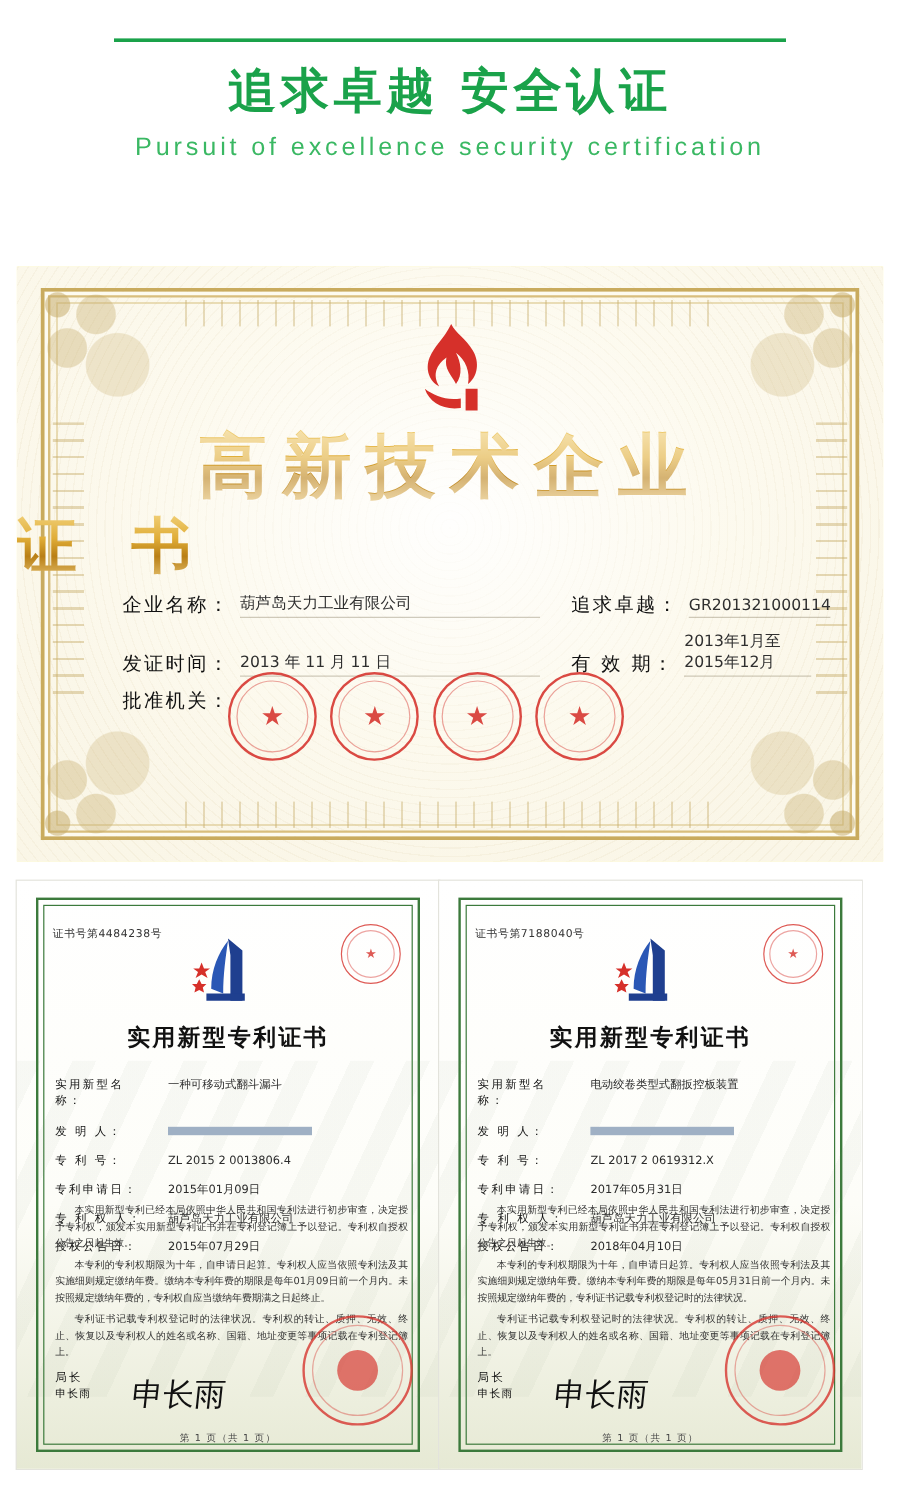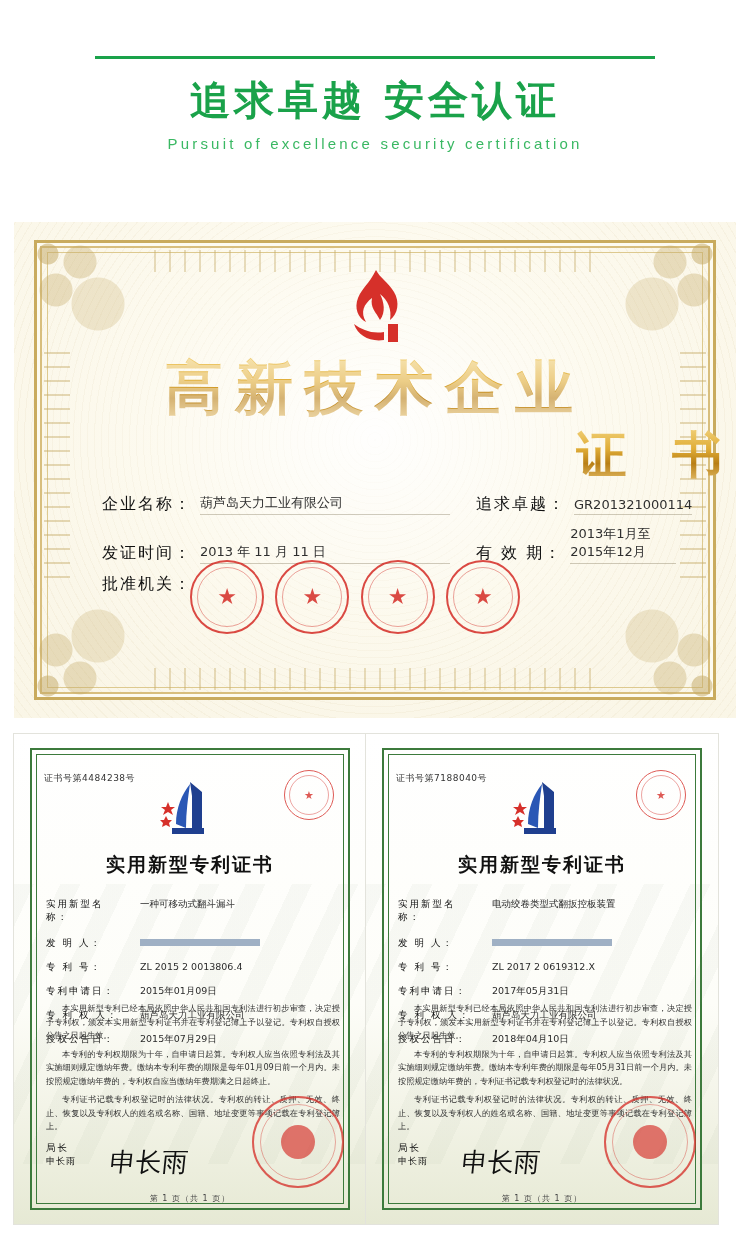--- a/index.html
+++ b/index.html
@@ -14,7 +14,7 @@
   
   .header{
     width:750px;
-    padding-top:56px;
+    padding-top:32px;
     text-align:center;
     box-sizing:border-box;
   }

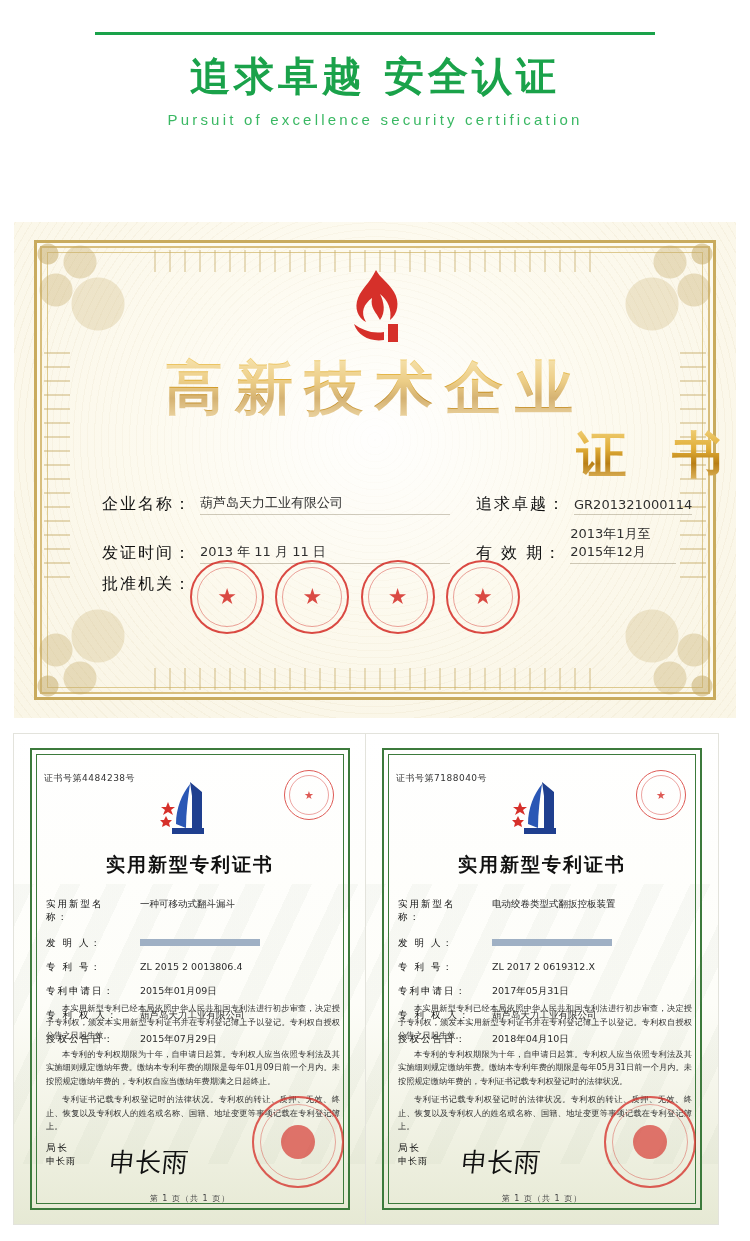--- a/index.html
+++ b/index.html
@@ -31,7 +31,7 @@
   }
   .header-en{
     margin-top:12px;
-    font-size:15px;
+    font-size:21px;
     letter-spacing:3.2px;
     color:#3ab863;
     font-family:"Liberation Sans",sans-serif;

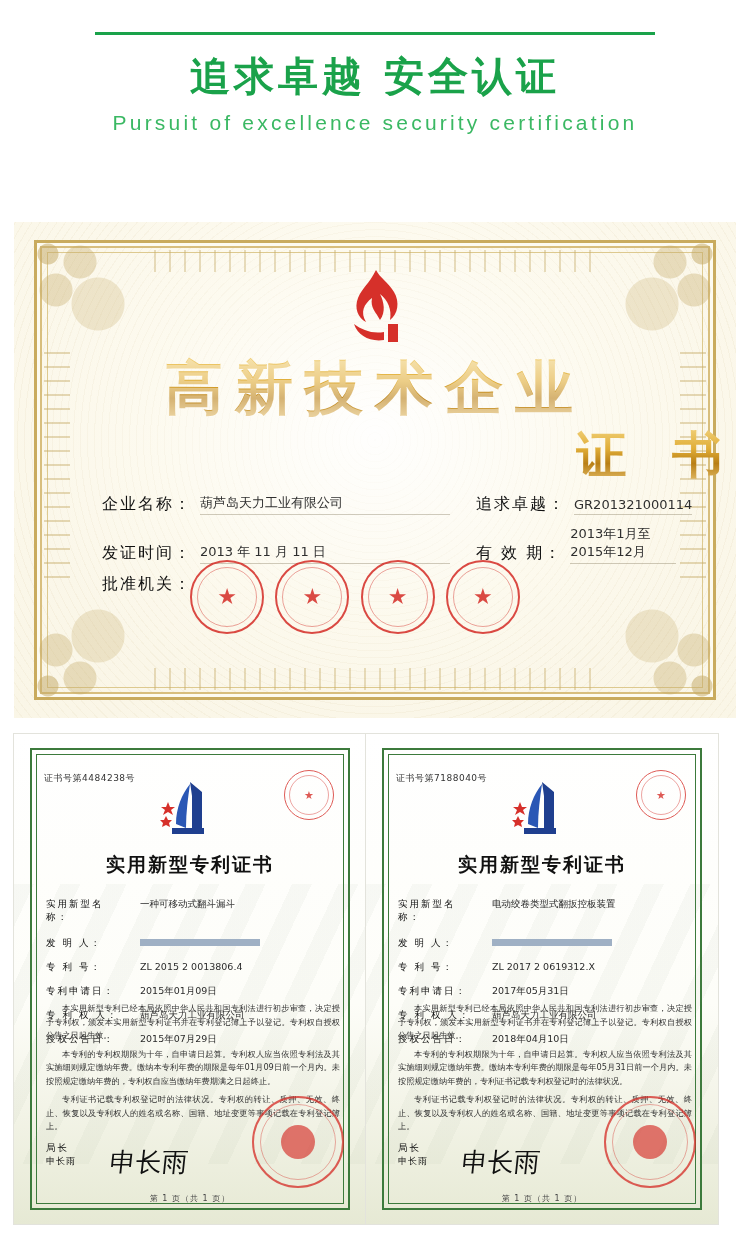--- a/index.html
+++ b/index.html
@@ -102,7 +102,7 @@
     text-shadow:0 1px 0 rgba(255,255,255,.4);
   }
   .cert-title2{
-    position:absolute;left:0;right:0;top:200px;text-align:right;
+    position:absolute;left:0;right:0;top:200px;text-align:left;
     font-size:50px;font-weight:bold;letter-spacing:14px;
     font-family:"DejaVu Sans","Liberation Sans",sans-serif;
     background:linear-gradient(#f5d98a 0%,#e0ad37 40%,#b97f15 62%,#f2d489 100%);

